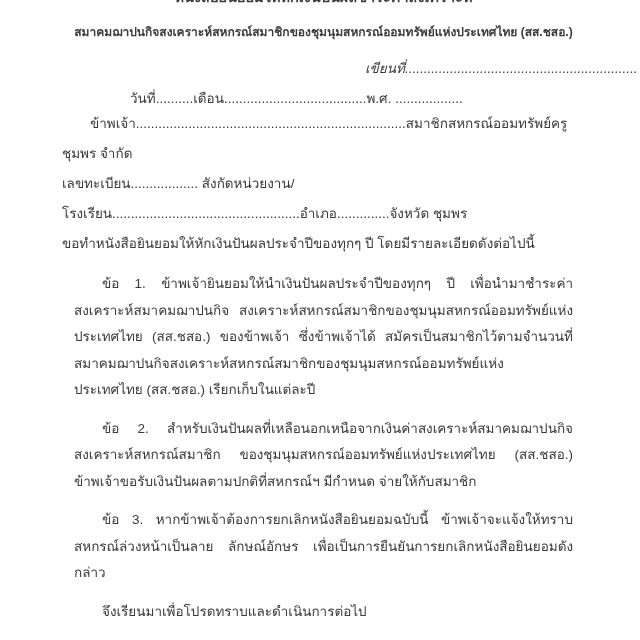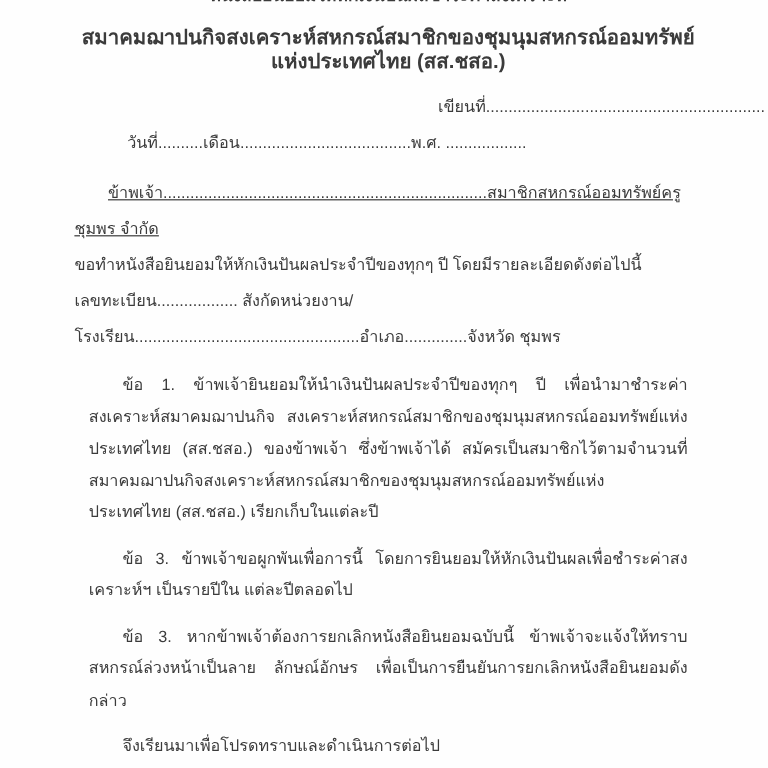--- a/index.html
+++ b/index.html
@@ -28,7 +28,7 @@
     margin-top: 15px;
     text-align: center;
     font-weight: 700;
-    font-size: 17px;
+    font-size: 12px;
     line-height: 20px;
   }
   .written-at {

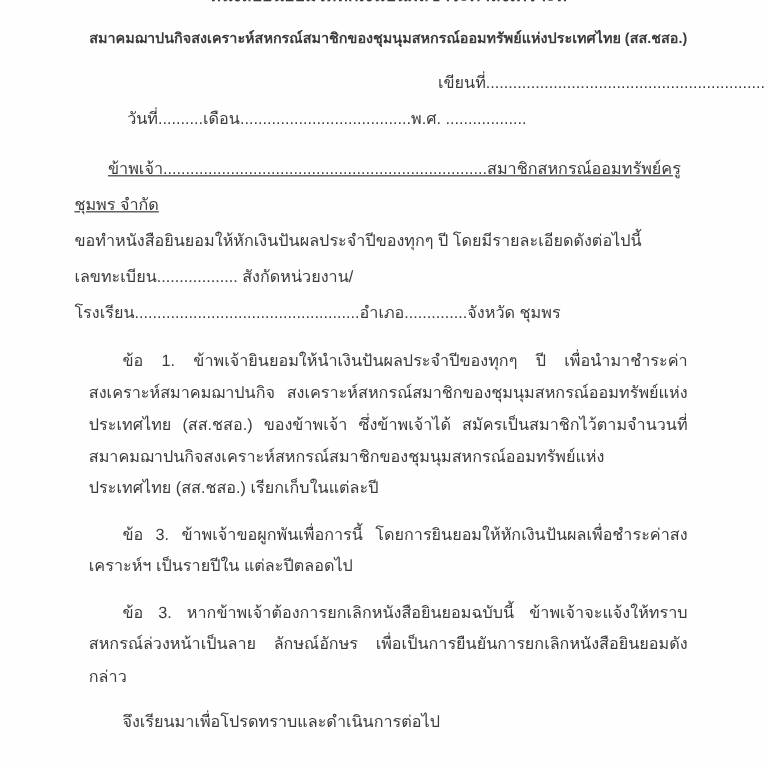--- a/index.html
+++ b/index.html
@@ -36,6 +36,7 @@
     margin-left: 303px;
     line-height: 20px;
     white-space: nowrap;
+    font-style: italic;
   }
   .date-line {
     margin-top: 10px;

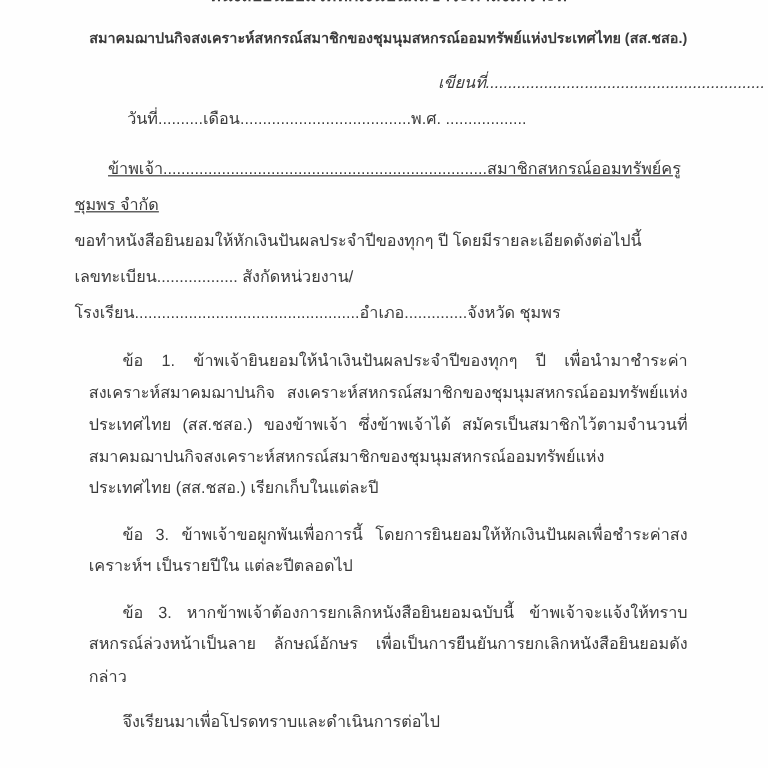--- a/index.html
+++ b/index.html
@@ -40,7 +40,7 @@
   }
   .date-line {
     margin-top: 10px;
-    margin-left: 44px;
+    margin-left: 68px;
     line-height: 20px;
     white-space: nowrap;
   }

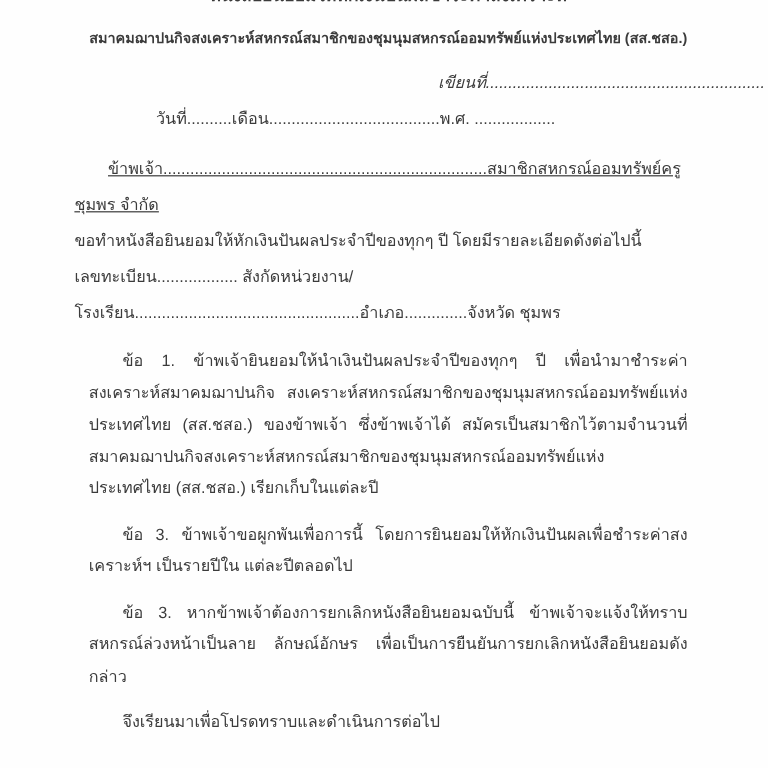--- a/index.html
+++ b/index.html
@@ -53,7 +53,7 @@
     line-height: 30px;
     overflow-wrap: break-word;
   }
-  .member-line.first { margin-top: 17px; text-indent: 28px; text-decoration: underline; }
+  .member-line.first { margin-top: 0; text-indent: 28px; }
   .clause, .closing-line {
     margin: 12px;
     text-indent: 28px;

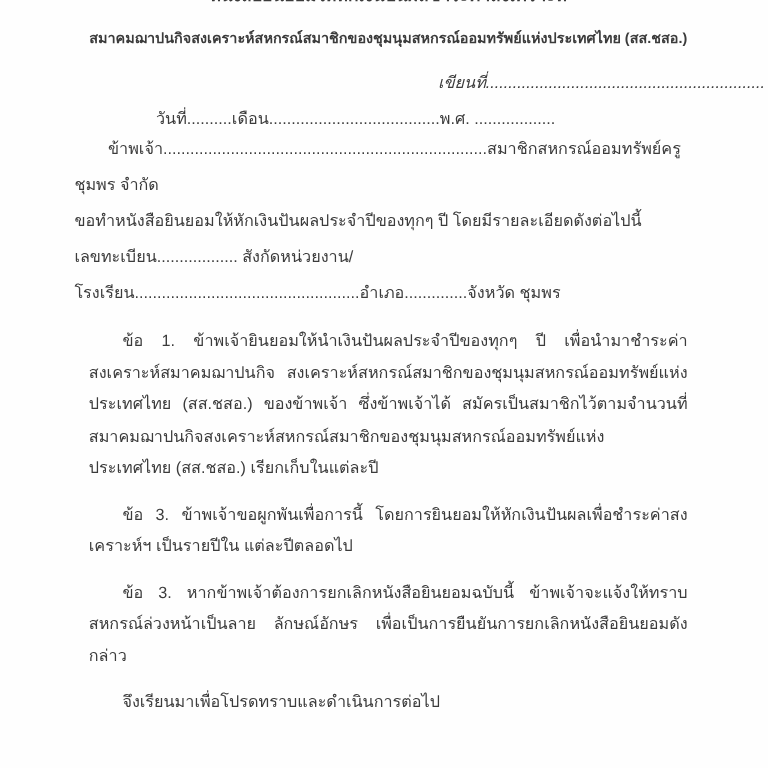--- a/index.html
+++ b/index.html
@@ -79,9 +79,9 @@
 
   <div class="member-line first">ข้าพเจ้า........................................................................สมาชิกสหกรณ์ออมทรัพย์ครูชุมพร จำกัด</div>
 
+  <div class="member-line">เลขทะเบียน.................. สังกัดหน่วยงาน/โรงเรียน..................................................อำเภอ..............จังหวัด ชุมพร</div>
+
   <div class="member-line">ขอทำหนังสือยินยอมให้หักเงินปันผลประจำปีของทุกๆ ปี โดยมีรายละเอียดดังต่อไปนี้</div>
-
-  <div class="member-line">เลขทะเบียน.................. สังกัดหน่วยงาน/โรงเรียน..................................................อำเภอ..............จังหวัด ชุมพร</div>
 
   <p class="clause">ข้อ 1. ข้าพเจ้ายินยอมให้นำเงินปันผลประจำปีของทุกๆ ปี เพื่อนำมาชำระค่าสงเคราะห์สมาคมฌาปนกิจ สงเคราะห์สหกรณ์สมาชิกของชุมนุมสหกรณ์ออมทรัพย์แห่งประเทศไทย (สส.ชสอ.) ของข้าพเจ้า ซึ่งข้าพเจ้าได้ สมัครเป็นสมาชิกไว้ตามจำนวนที่สมาคมฌาปนกิจสงเคราะห์สหกรณ์สมาชิกของชุมนุมสหกรณ์ออมทรัพย์แห่ง ประเทศไทย (สส.ชสอ.) เรียกเก็บในแต่ละปี</p>
 

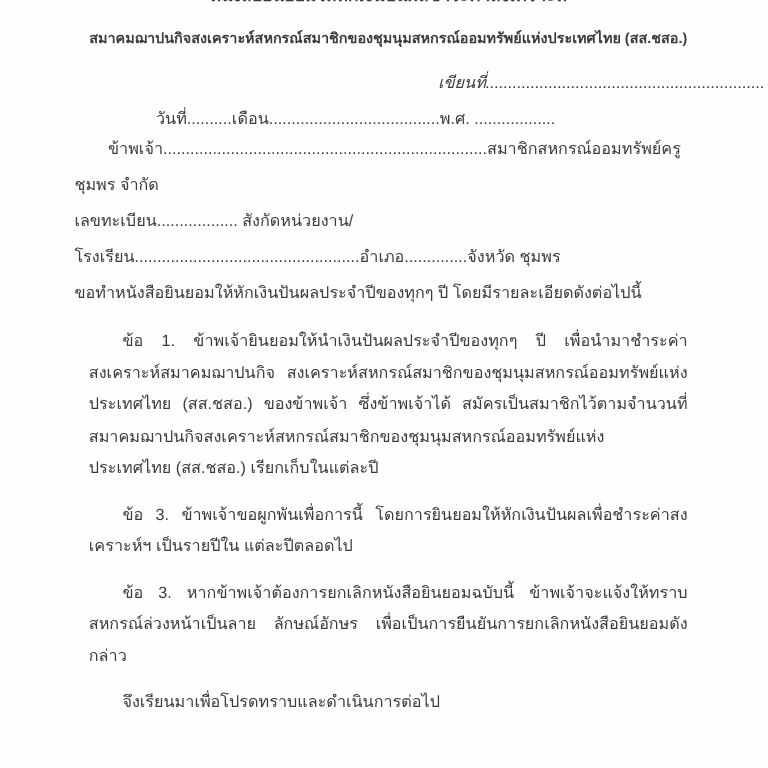--- a/index.html
+++ b/index.html
@@ -85,6 +85,7 @@
 
   <p class="clause">ข้อ 1. ข้าพเจ้ายินยอมให้นำเงินปันผลประจำปีของทุกๆ ปี เพื่อนำมาชำระค่าสงเคราะห์สมาคมฌาปนกิจ สงเคราะห์สหกรณ์สมาชิกของชุมนุมสหกรณ์ออมทรัพย์แห่งประเทศไทย (สส.ชสอ.) ของข้าพเจ้า ซึ่งข้าพเจ้าได้ สมัครเป็นสมาชิกไว้ตามจำนวนที่สมาคมฌาปนกิจสงเคราะห์สหกรณ์สมาชิกของชุมนุมสหกรณ์ออมทรัพย์แห่ง ประเทศไทย (สส.ชสอ.) เรียกเก็บในแต่ละปี</p>
 
+  <p class="clause">ข้อ 2. สำหรับเงินปันผลที่เหลือนอกเหนือจากเงินค่าสงเคราะห์สมาคมฌาปนกิจสงเคราะห์สหกรณ์สมาชิก ของชุมนุมสหกรณ์ออมทรัพย์แห่งประเทศไทย (สส.ชสอ.) ข้าพเจ้าขอรับเงินปันผลตามปกติที่สหกรณ์ฯ มีกำหนด จ่ายให้กับสมาชิก</p>
 
   <p class="clause">ข้อ 3. ข้าพเจ้าขอผูกพันเพื่อการนี้ โดยการยินยอมให้หักเงินปันผลเพื่อชำระค่าสงเคราะห์ฯ เป็นรายปีใน แต่ละปีตลอดไป</p>
 

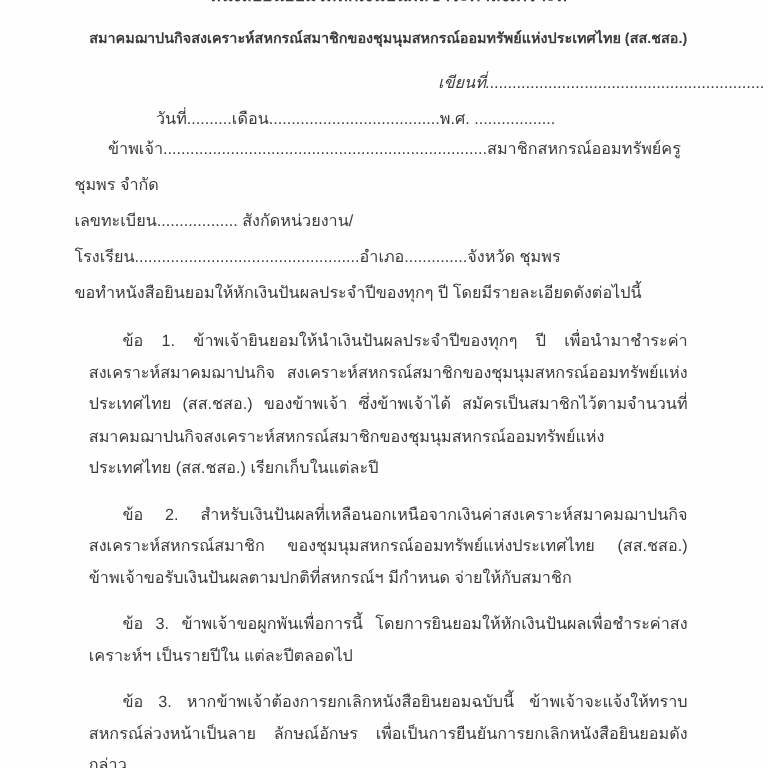--- a/index.html
+++ b/index.html
@@ -87,7 +87,6 @@
 
   <p class="clause">ข้อ 2. สำหรับเงินปันผลที่เหลือนอกเหนือจากเงินค่าสงเคราะห์สมาคมฌาปนกิจสงเคราะห์สหกรณ์สมาชิก ของชุมนุมสหกรณ์ออมทรัพย์แห่งประเทศไทย (สส.ชสอ.) ข้าพเจ้าขอรับเงินปันผลตามปกติที่สหกรณ์ฯ มีกำหนด จ่ายให้กับสมาชิก</p>
 
-  <p class="clause">ข้อ 3. ข้าพเจ้าขอผูกพันเพื่อการนี้ โดยการยินยอมให้หักเงินปันผลเพื่อชำระค่าสงเคราะห์ฯ เป็นรายปีใน แต่ละปีตลอดไป</p>
 
   <p class="clause">ข้อ 3. หากข้าพเจ้าต้องการยกเลิกหนังสือยินยอมฉบับนี้ ข้าพเจ้าจะแจ้งให้ทราบสหกรณ์ล่วงหน้าเป็นลาย ลักษณ์อักษร เพื่อเป็นการยืนยันการยกเลิกหนังสือยินยอมดังกล่าว</p>
 

